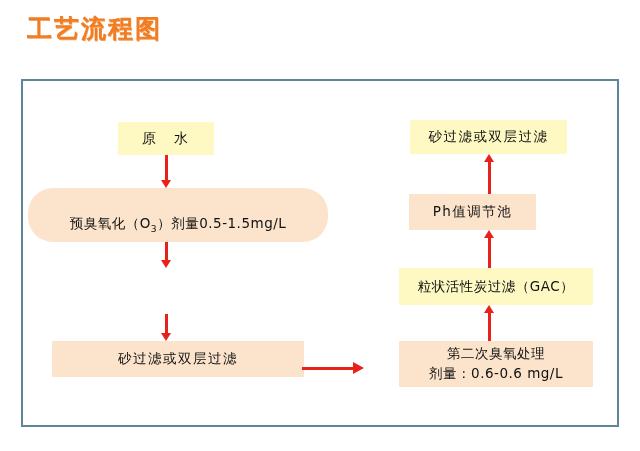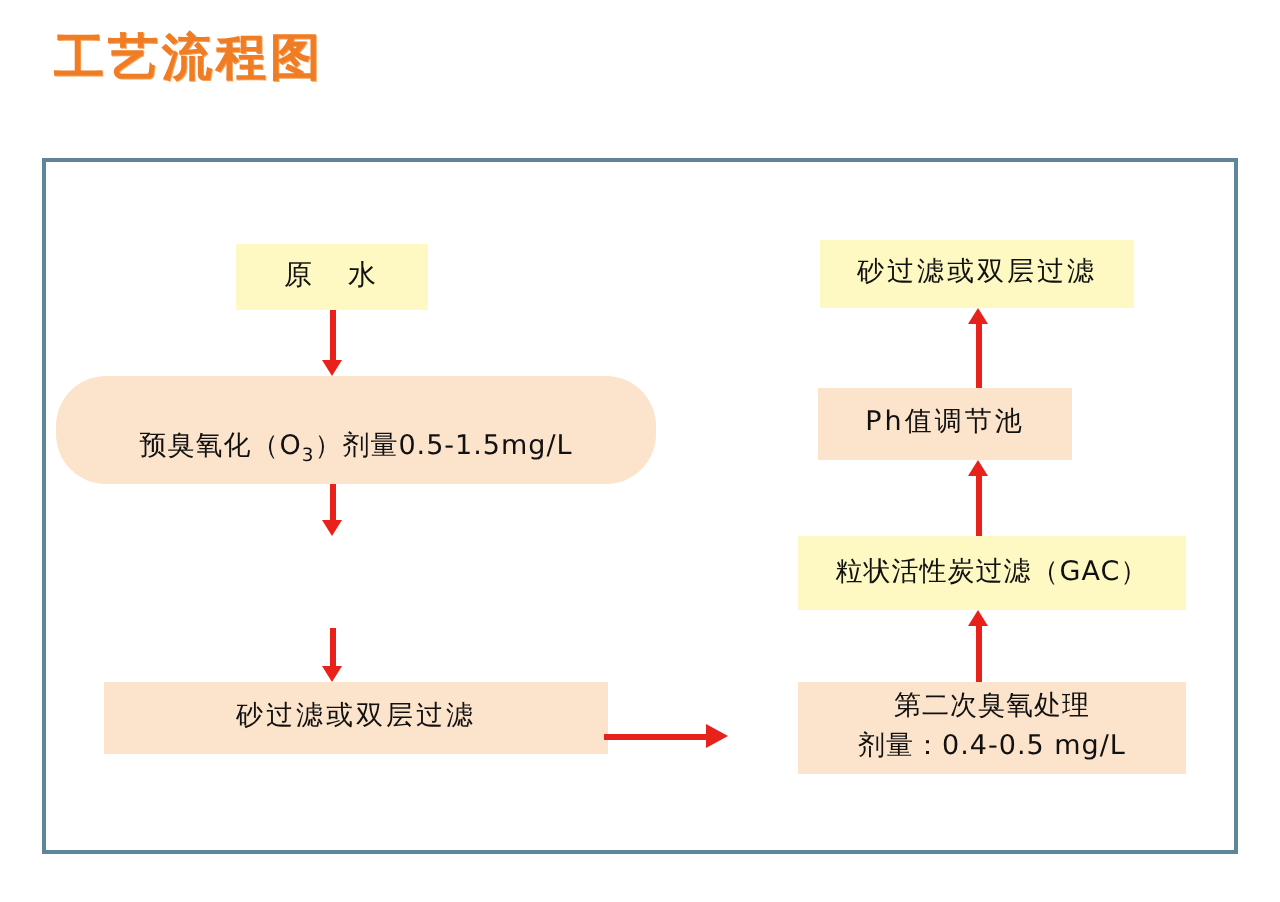--- a/index.html
+++ b/index.html
@@ -134,7 +134,7 @@
     </div>
 
     <div class="node peach" style="left:376px;top:260px;width:194px;height:46px;">第二次臭氧处理
-剂量：0.4-0.5 mg/L</div>
+剂量：0.6-0.6 mg/L</div>
 
   </div>
 </div>

